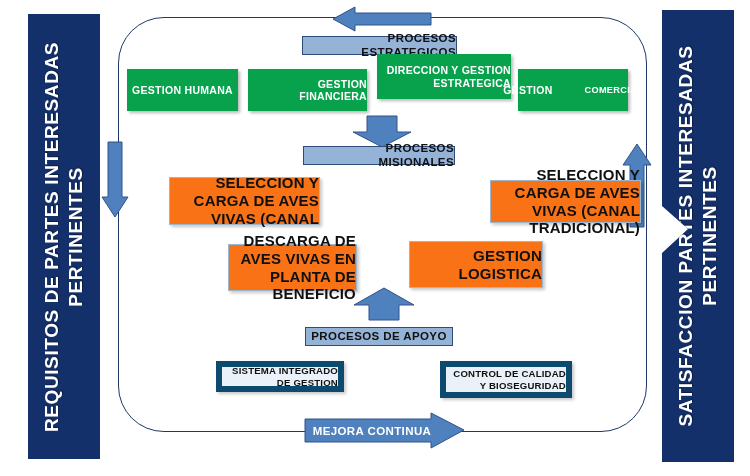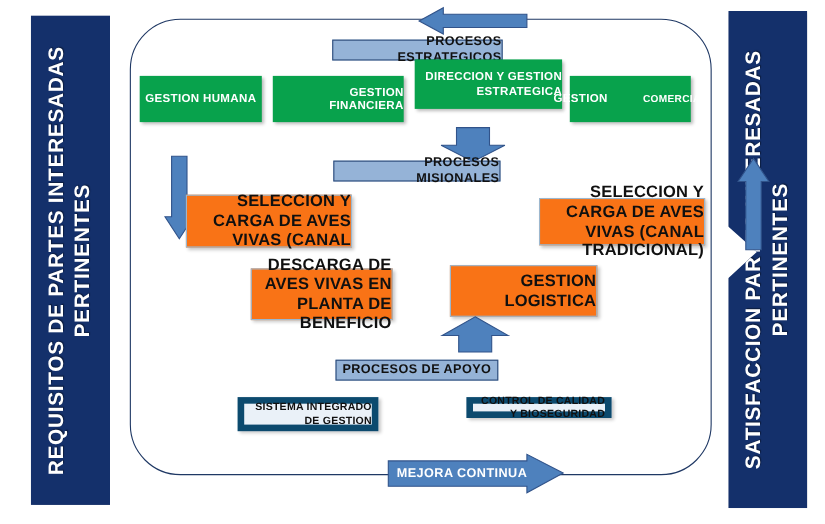--- a/index.html
+++ b/index.html
@@ -193,7 +193,7 @@
 
   <div class="box pale" style="left:216px;top:361px;width:128px;height:31px;">SISTEMA INTEGRADO DE GESTION</div>
 
-  <div class="box pale" style="left:424px;top:361px;width:132px;height:19px;">CONTROL DE CALIDAD Y BIOSEGURIDAD</div>
+  <div class="box pale" style="left:440px;top:361px;width:132px;height:37px;">CONTROL DE CALIDAD Y BIOSEGURIDAD</div>
 
   <div class="arrow" style="left:305px;top:412px;">
     <svg width="160" height="37" viewBox="0 0 160 37">

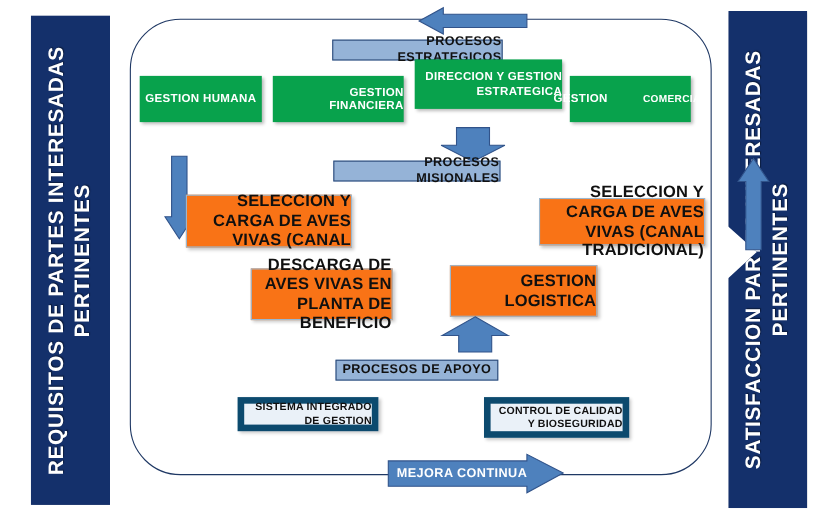--- a/index.html
+++ b/index.html
@@ -102,7 +102,7 @@
   }
 
   
-  .arrow{position:absolute;margin-left:48px;}
+  .arrow{position:absolute;}
   .arrow svg{display:block;overflow:visible;}
   .mejora-text{
     position:absolute;

